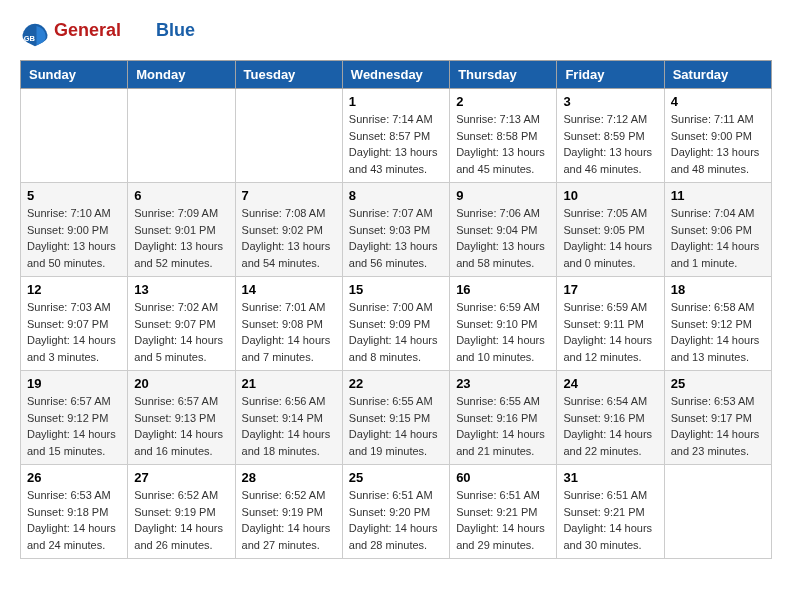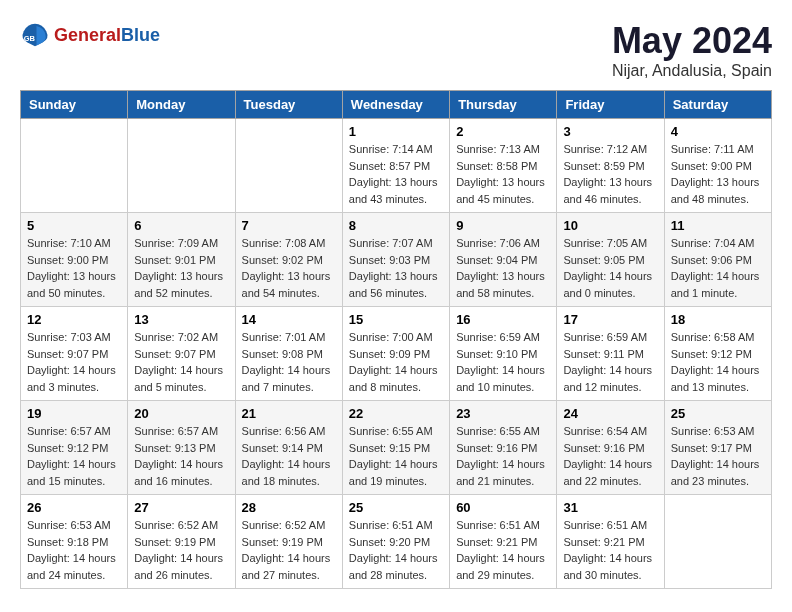--- a/index.html
+++ b/index.html
@@ -18,7 +18,6 @@
     }
     .logo {
       display: flex;
-      align-items: center;
     }
     .logo-text-general {
       font-size: 18px;

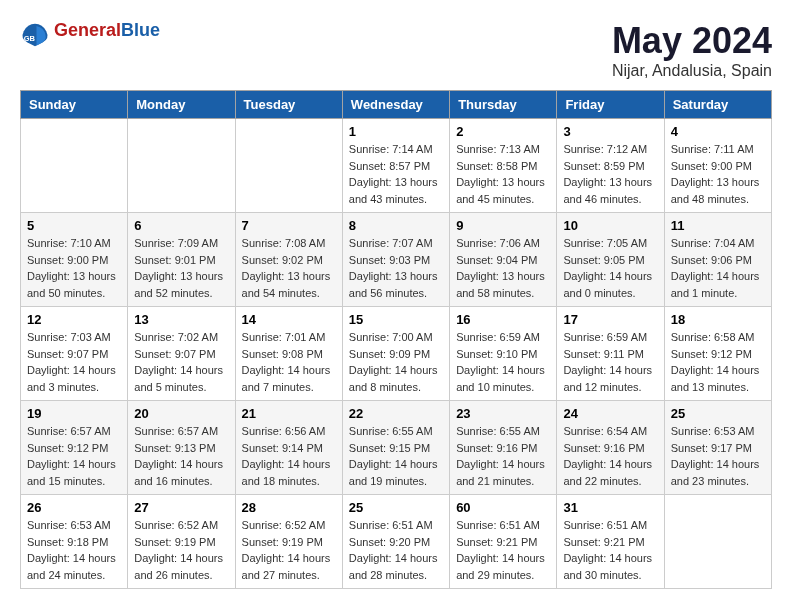--- a/index.html
+++ b/index.html
@@ -28,6 +28,7 @@
       font-size: 18px;
       font-weight: bold;
       color: #1a5fa8;
+      padding-left: 35px;
     }
     .logo-icon {
       width: 30px;

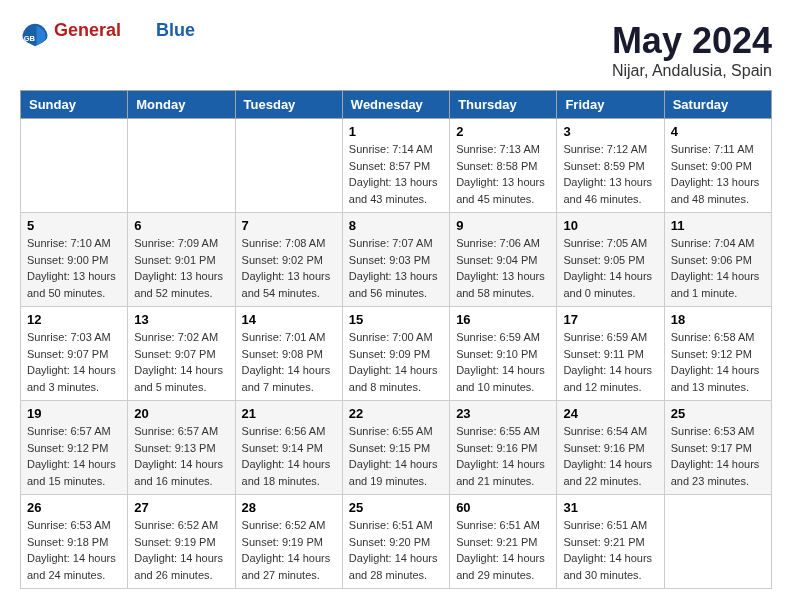--- a/index.html
+++ b/index.html
@@ -101,10 +101,6 @@
     <div>
       <span class="logo-text-general">General</span><span class="logo-text-blue">Blue</span>
     </div>
-  </div>
-  <div class="title-section">
-    <div class="month-title">May 2024</div>
-    <div class="location">Nijar, Andalusia, Spain</div>
   </div>
 </div>
 

